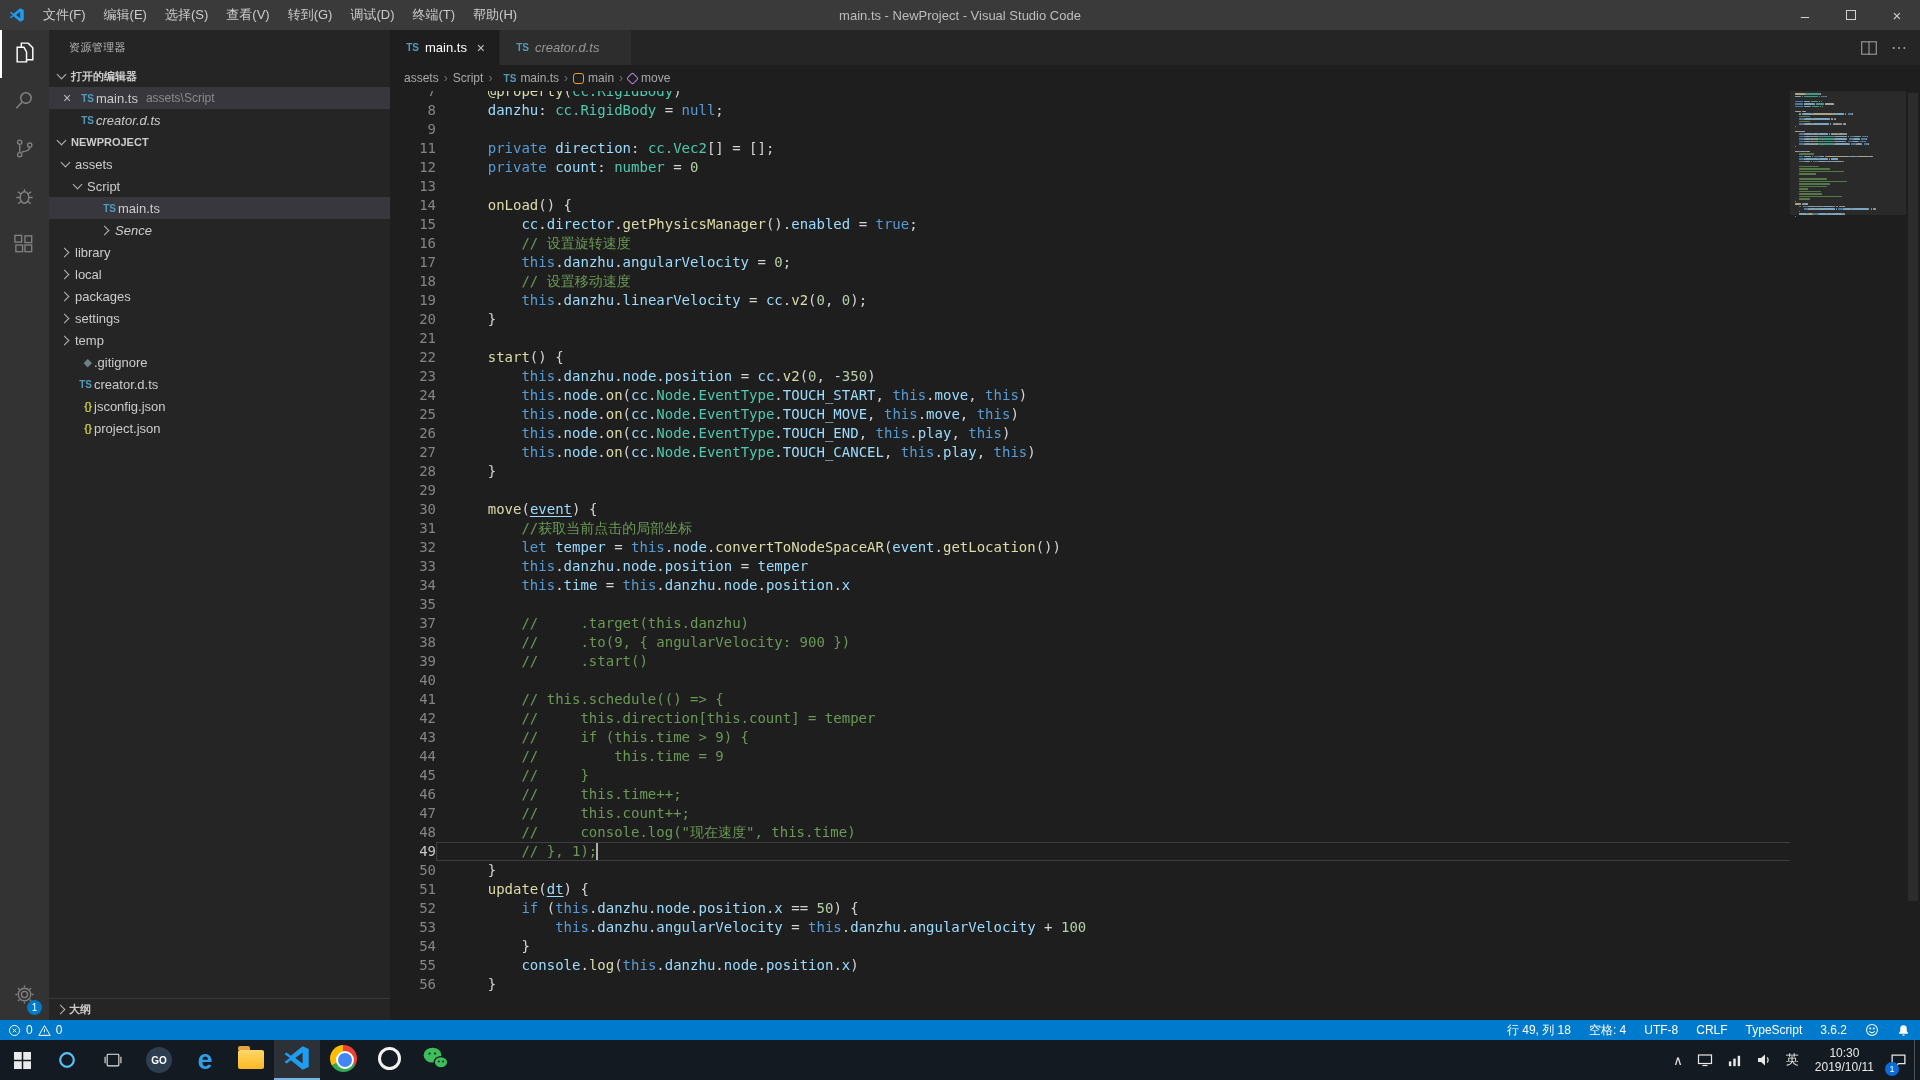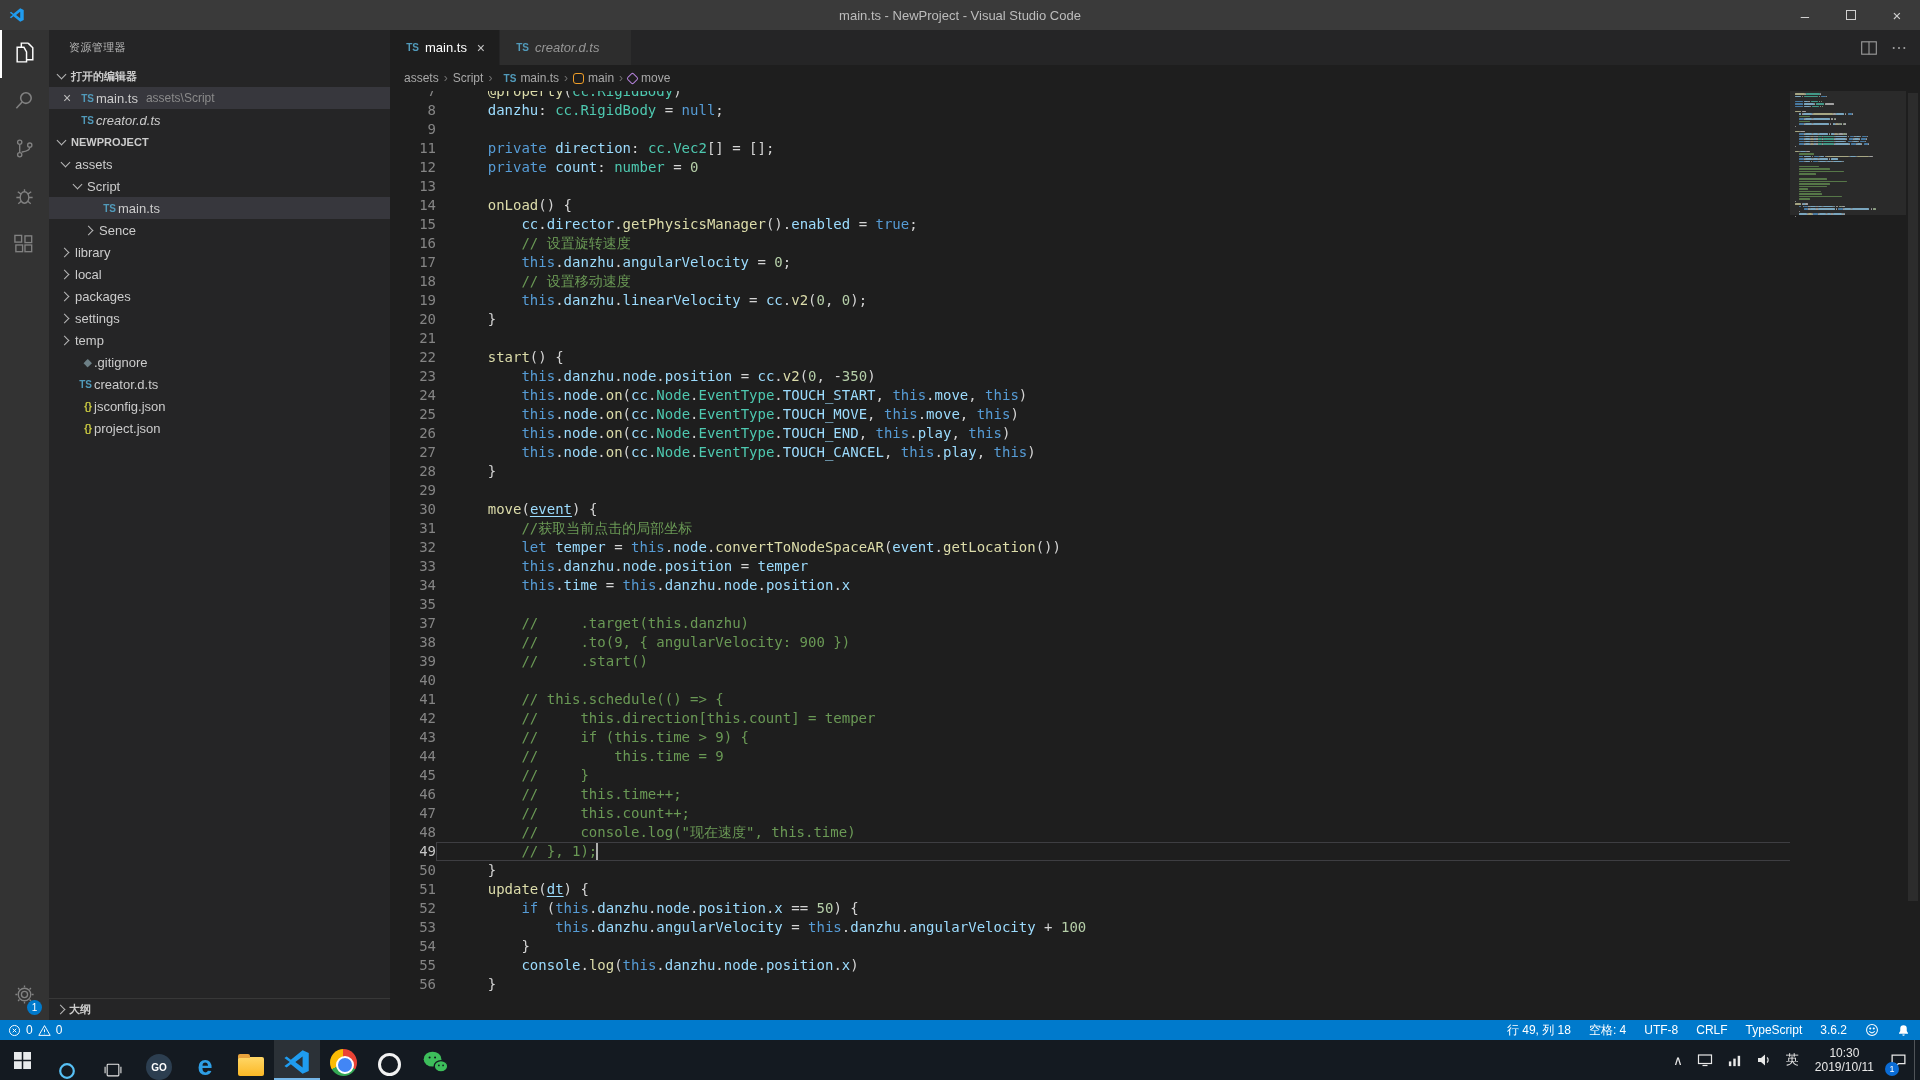--- a/index.html
+++ b/index.html
@@ -118,6 +118,16 @@
           <path fill="#1f9cf0" fill-rule="evenodd" d="M70 8 L92 18 V82 L70 92 L28 58 L13 70 L5 64 L24 50 L5 36 L13 30 L28 42 Z M70 30 L44 50 L70 70 Z"></path>
         </svg>
       </span>
+    <div class="menubar">
+        <div class="menu-item">文件(F)</div>
+        <div class="menu-item">编辑(E)</div>
+        <div class="menu-item">选择(S)</div>
+        <div class="menu-item">查看(V)</div>
+        <div class="menu-item">转到(G)</div>
+        <div class="menu-item">调试(D)</div>
+        <div class="menu-item">终端(T)</div>
+        <div class="menu-item">帮助(H)</div>
+      </div>
     <div class="tb-title">main.ts - NewProject - Visual Studio Code</div>
     <div class="tb-controls">
       <span class="tb-btn">–</span>

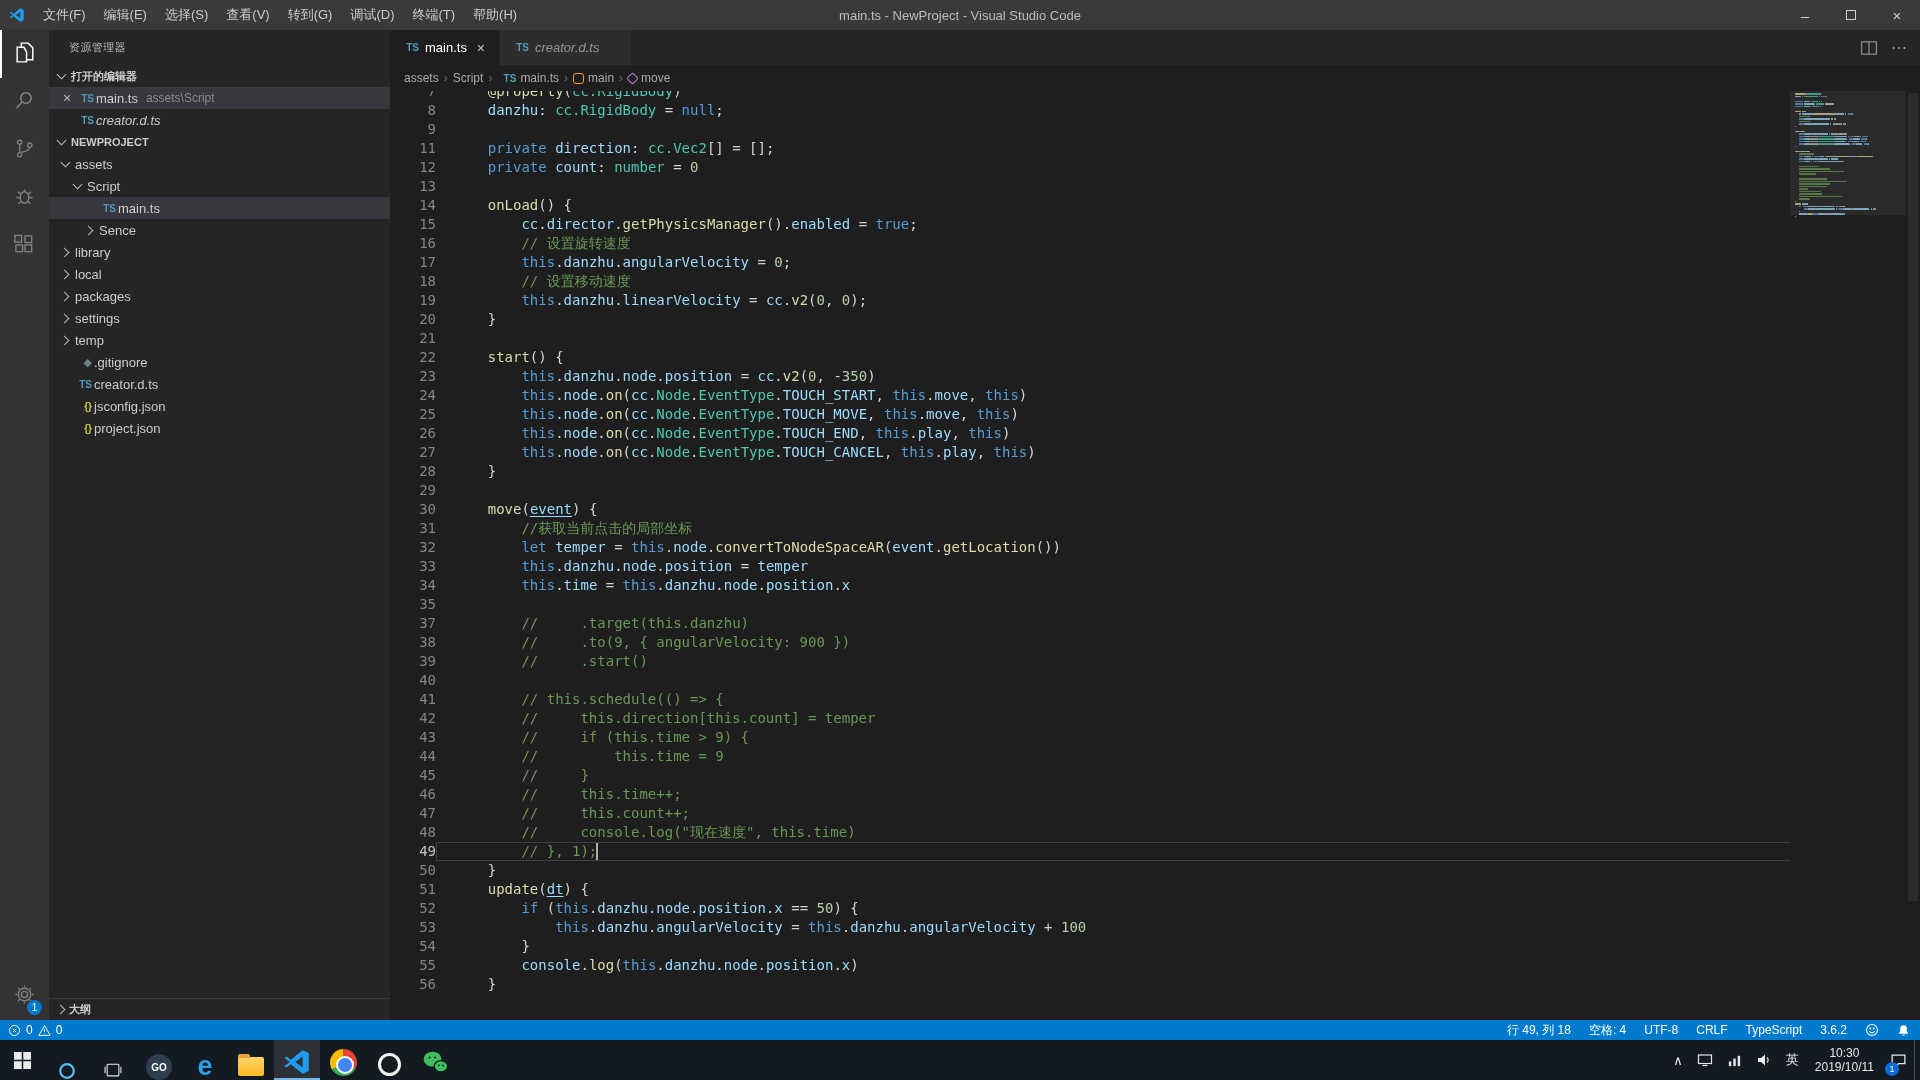--- a/index.html
+++ b/index.html
@@ -242,7 +242,7 @@
             </span>
             <span class="tree-label">main.ts</span>
           </div>
-          <div class="tree-row" style="padding-left: 32px;">
+          <div class="tree-row" style="padding-left: 48px; font-style: italic;">
             <span class="twistie">
               <span class="chev right"></span>
             </span>

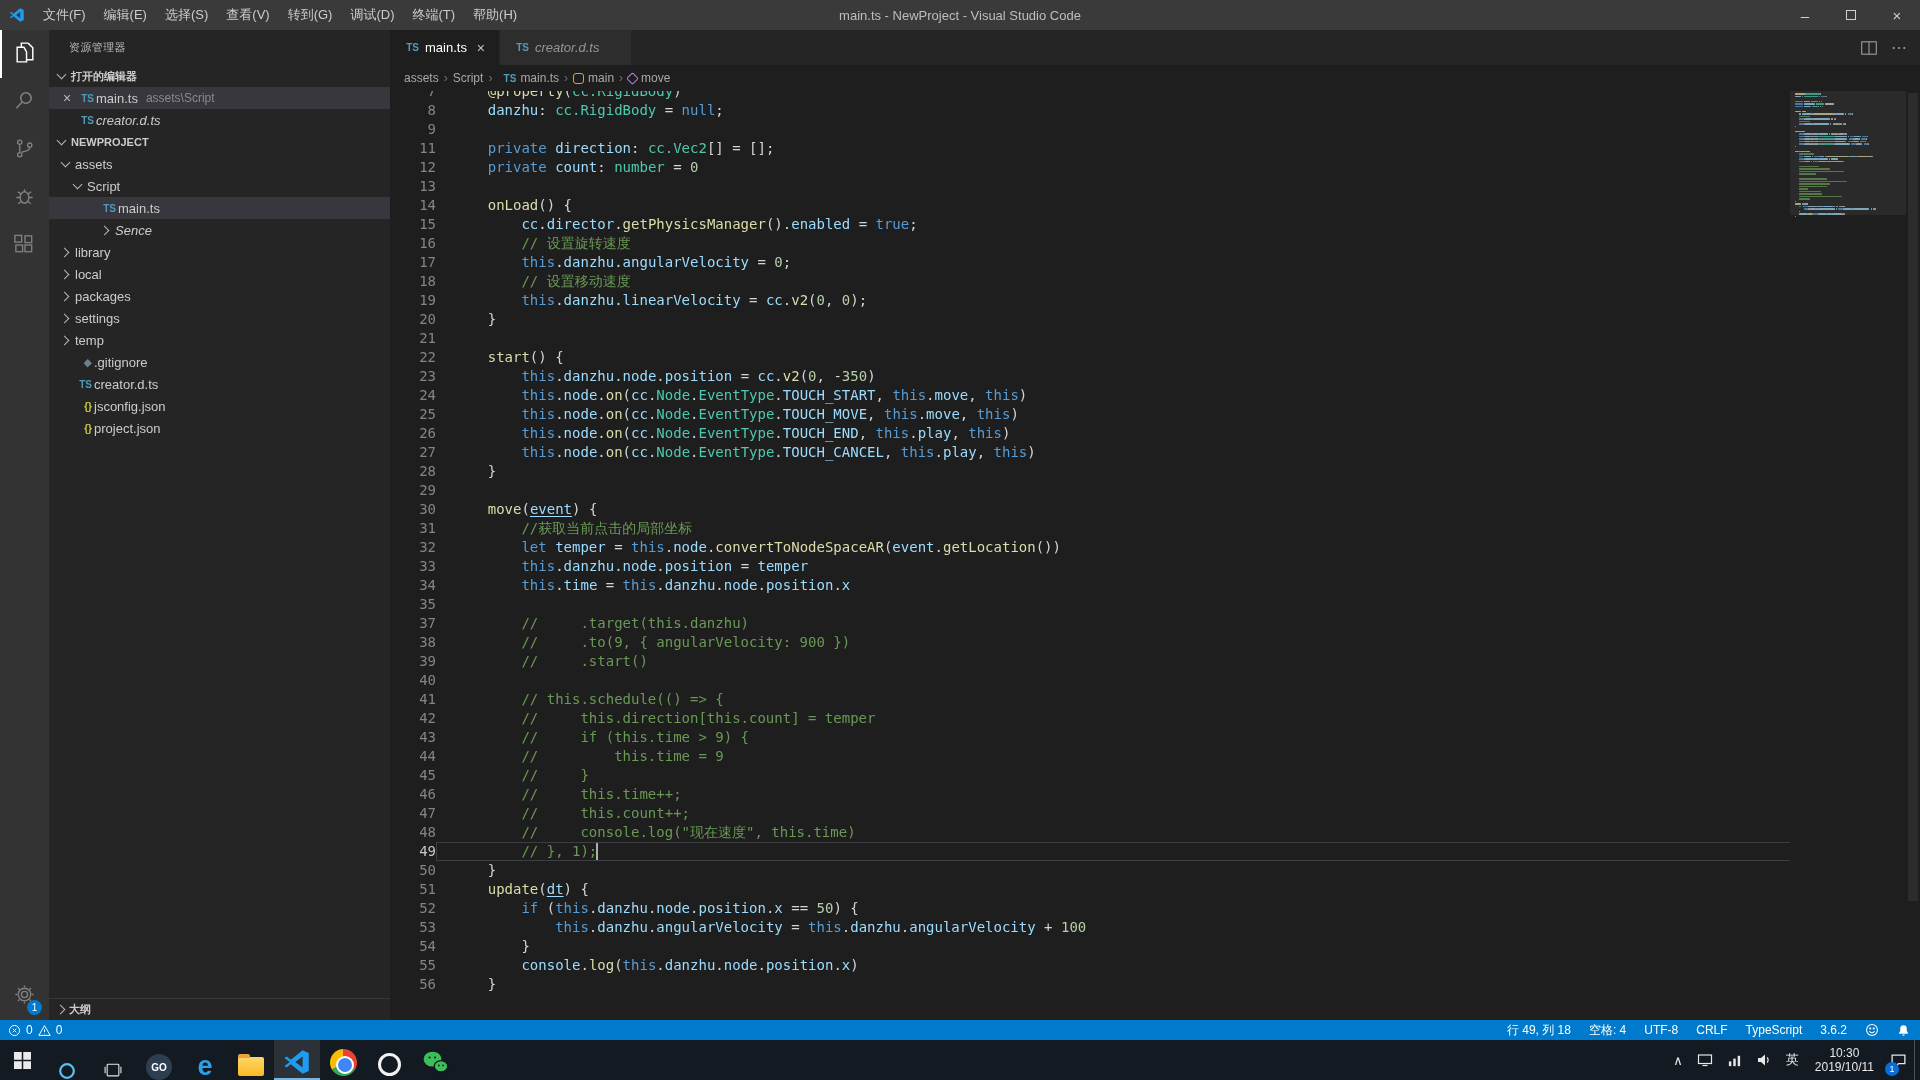--- a/index.html
+++ b/index.html
@@ -92,7 +92,7 @@
 .start-btn{flex:0 0 44px;display:flex;align-items:center;justify-content:center}
 .search{flex:0 0 330px;background:#fdfdfd;display:flex;align-items:center;gap:9px;padding:0 10px}
 .search input{border:none;outline:none;background:transparent;font-size:13px;color:#5a5a5a;width:240px;font-family:"Liberation Sans",sans-serif}
-.task-btn,.app-btn{flex:0 0 46px;display:flex;align-items:flex-end;justify-content:center;position:relative}
+.task-btn,.app-btn{flex:0 0 46px;display:flex;align-items:center;justify-content:center;position:relative}
 .app-btn.active{background:rgba(255,255,255,.10);box-shadow:inset 0 -2px 0 #75b6e7}
 .edge-e{color:#2e9fe6;font-size:27px;font-weight:bold;line-height:27px}
 .go-badge{width:26px;height:26px;border-radius:50%;background:#2c3e50;color:#fff;font-size:10px;font-weight:bold;display:flex;align-items:center;justify-content:center}

